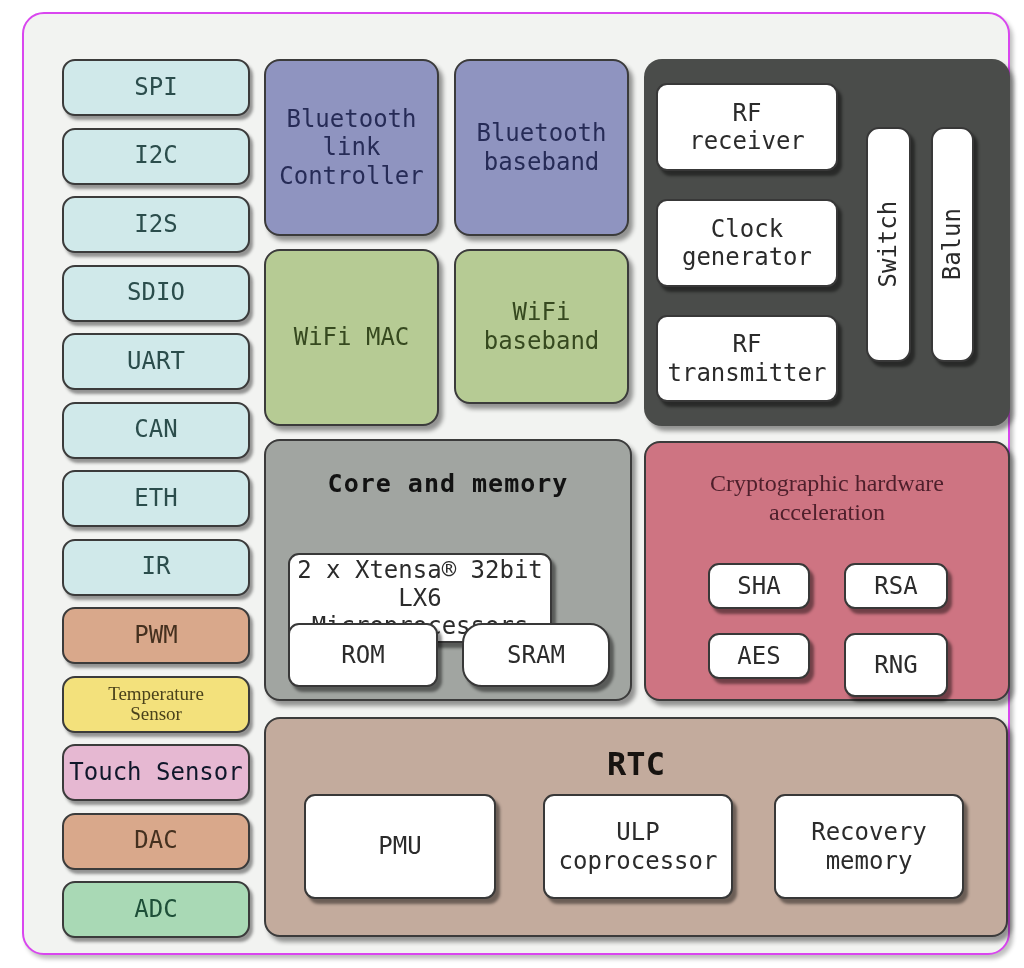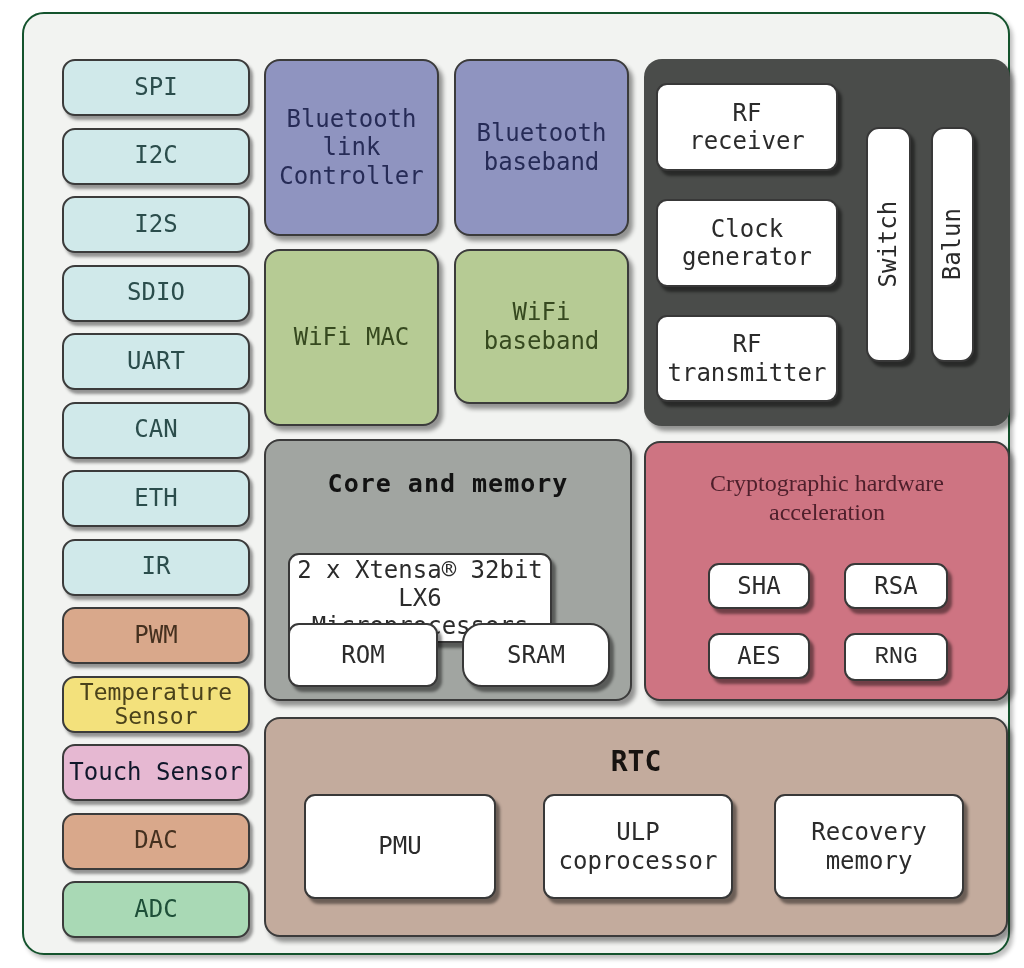--- a/index.html
+++ b/index.html
@@ -10,7 +10,7 @@
   }
   .frame{
     position:absolute;left:22px;top:12px;width:984px;height:939px;
-    background:#f2f3f1;border:2px solid #14532d;border-radius:22px;
+    background:#f2f3f1;border:2px solid #d946ef;border-radius:22px;
     box-shadow:3px 4px 4px rgba(0,0,0,0.25);
   }
   

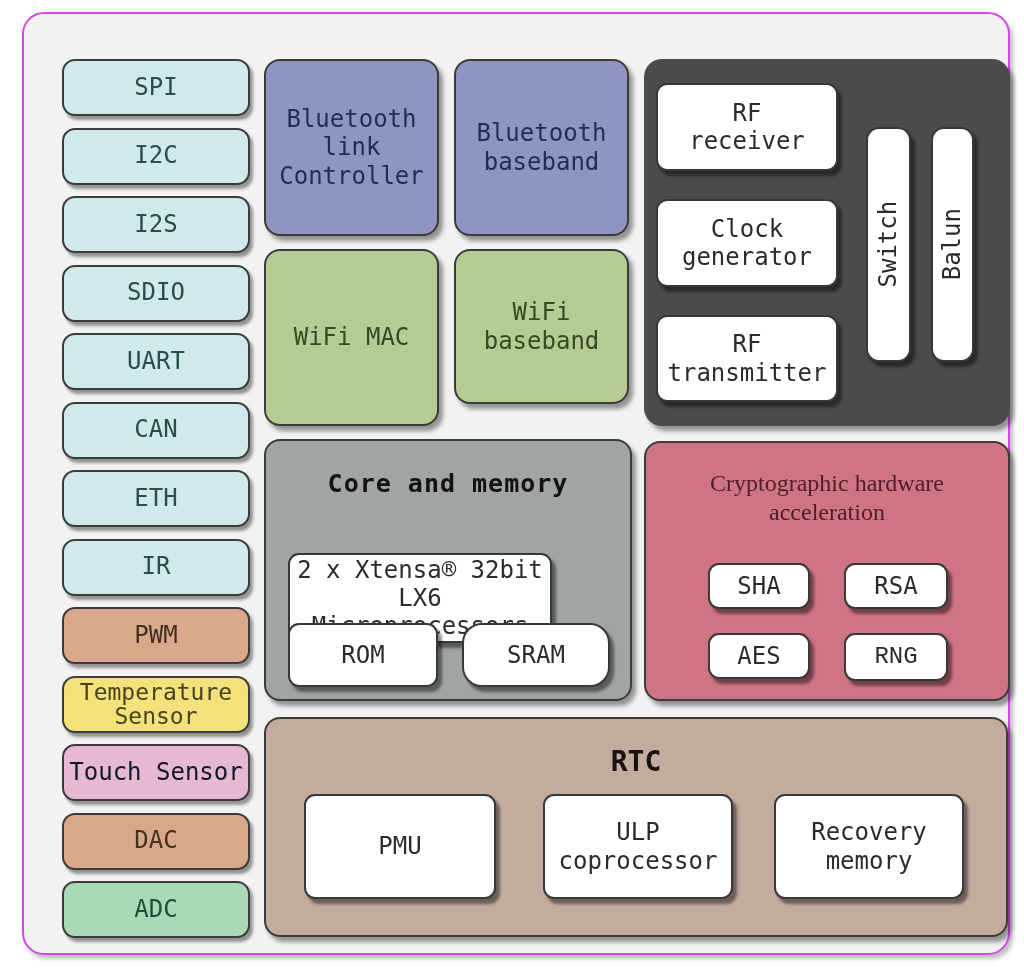--- a/index.html
+++ b/index.html
@@ -86,7 +86,7 @@
   .sha{left:62px;top:120px;width:102px;height:46px;}
   .rsa{left:198px;top:120px;width:104px;height:46px;}
   .aes{left:62px;top:190px;width:102px;height:46px;}
-  .rng{left:198px;top:190px;width:104px;height:48px;font-family:Liberation Mono, monospace;}
+  .rng{left:198px;top:190px;width:104px;height:64px;}
   
   .rtc{
     position:absolute;left:240px;top:703px;width:744px;height:220px;box-sizing:border-box;

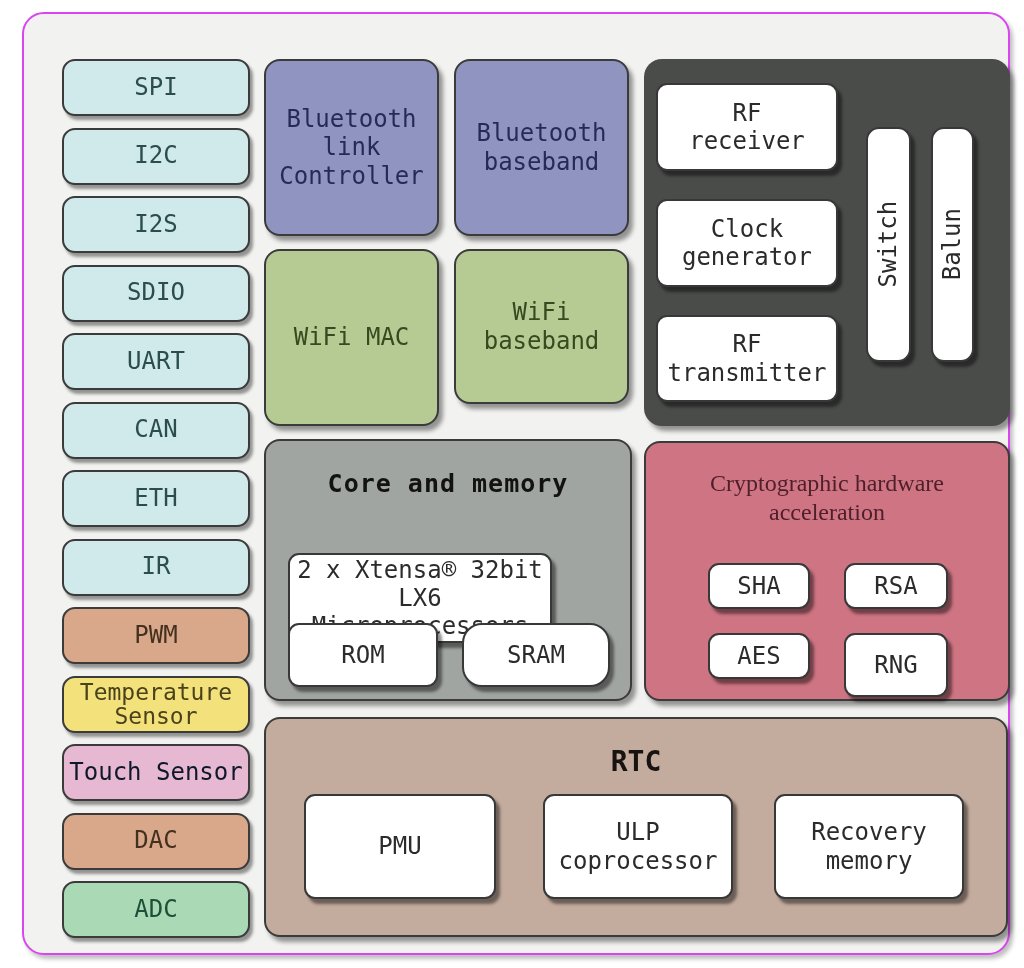--- a/index.html
+++ b/index.html
@@ -29,7 +29,7 @@
   .c-yellow{background:#f3e17c;color:#4a421b;}
   .c-pink  {background:#e6b8d2;color:#0f172a;}
   .c-mint  {background:#a9d9b5;color:#1e4f38;}
-  .periph.small{font-size:23px;}
+  .periph.small{font-size:19px;font-family:Liberation Serif, serif;}
   
   .block{
     position:absolute;box-sizing:border-box;border:2.5px solid #3b3b3b;

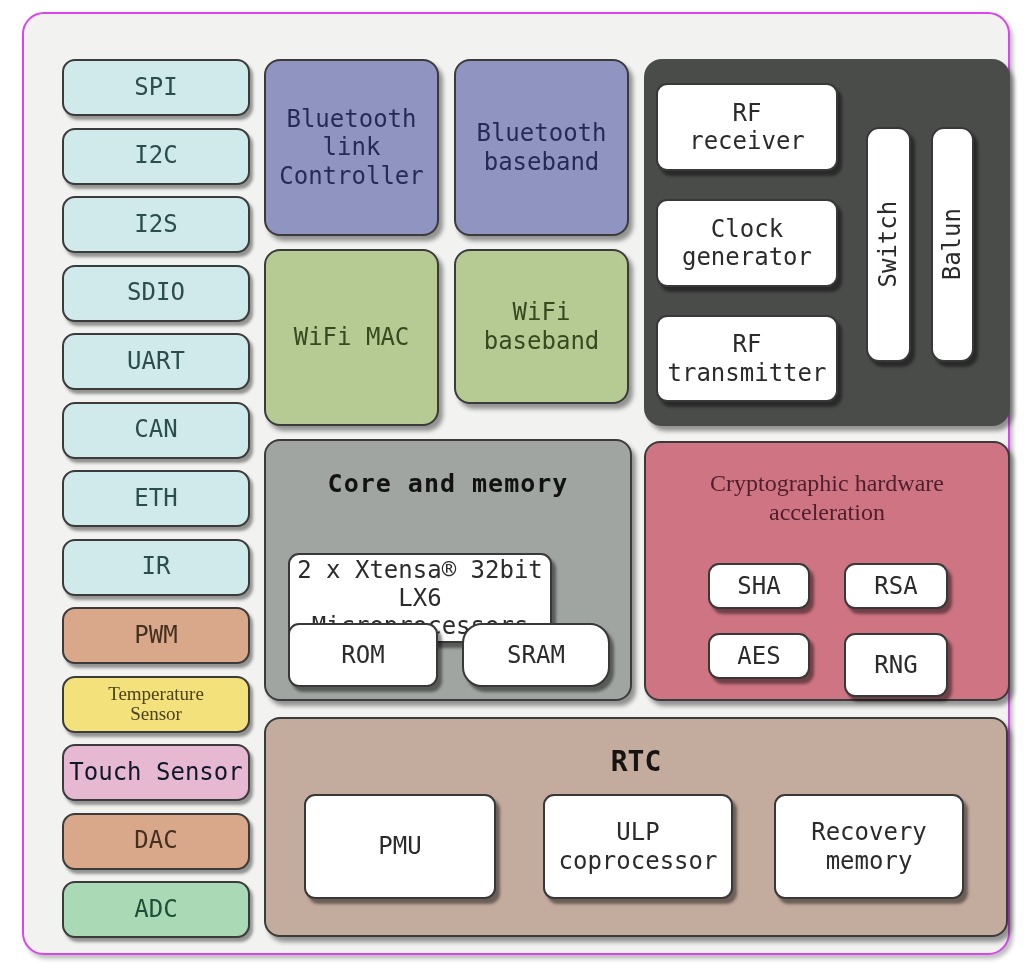--- a/index.html
+++ b/index.html
@@ -95,7 +95,7 @@
   }
   .rtc-title{
     position:absolute;left:0;top:26px;width:100%;text-align:center;
-    font-size:28px;font-weight:bold;color:#171310;
+    font-size:32px;font-weight:bold;color:#171310;
   }
   .pmu{left:38px;top:75px;width:192px;height:105px;}
   .ulp{left:277px;top:75px;width:190px;height:105px;}

